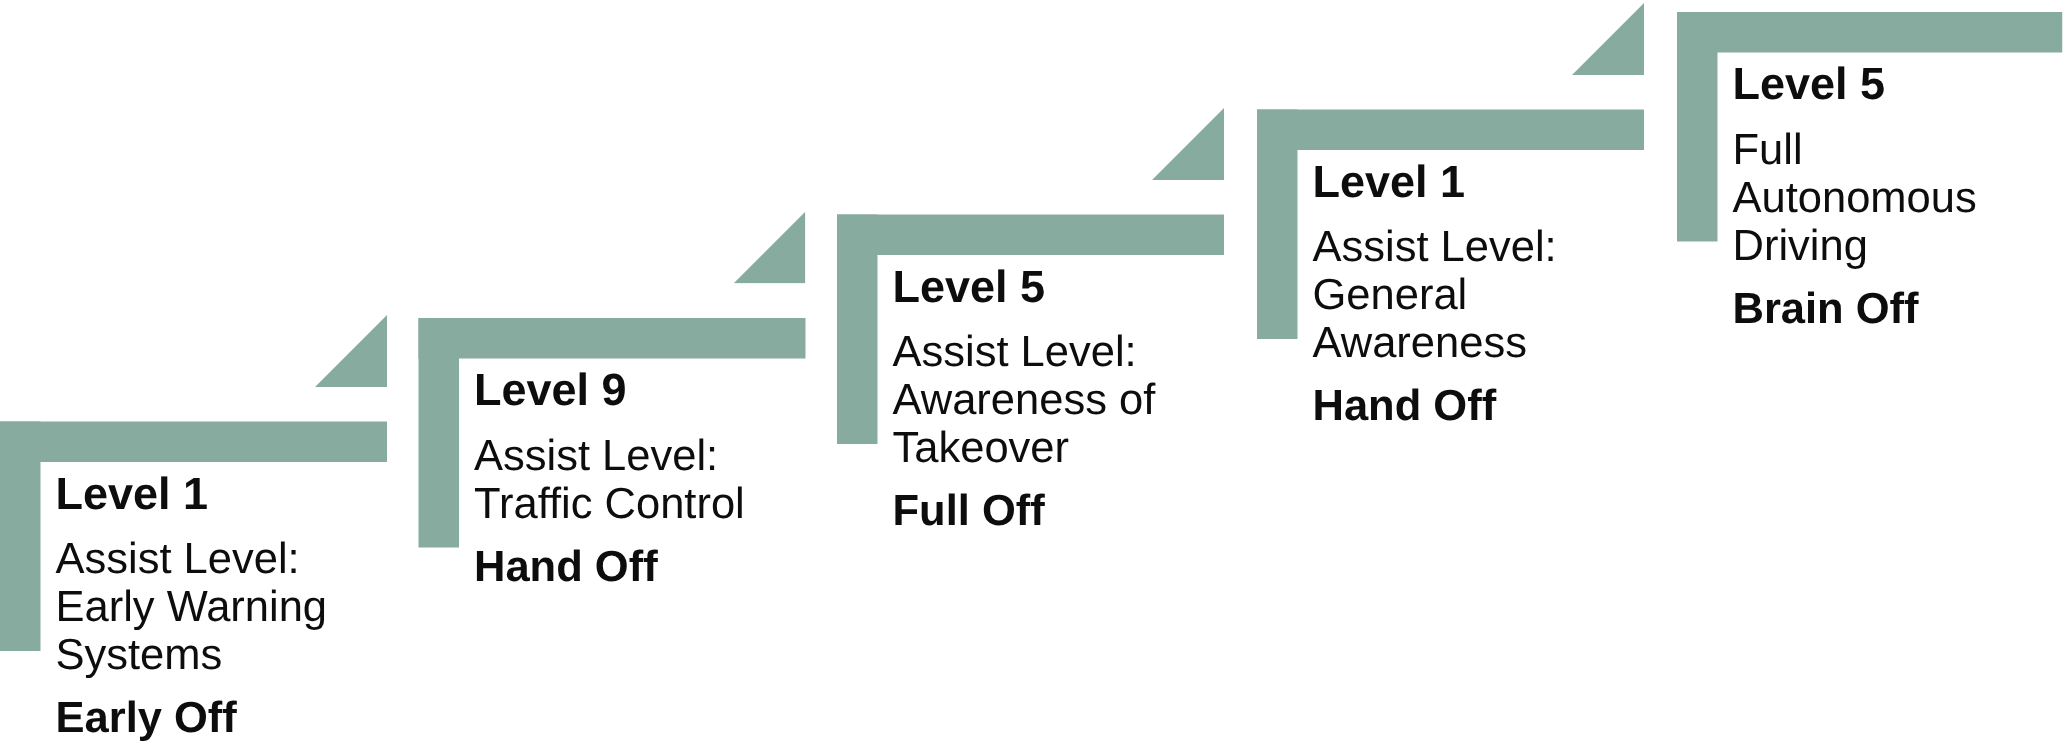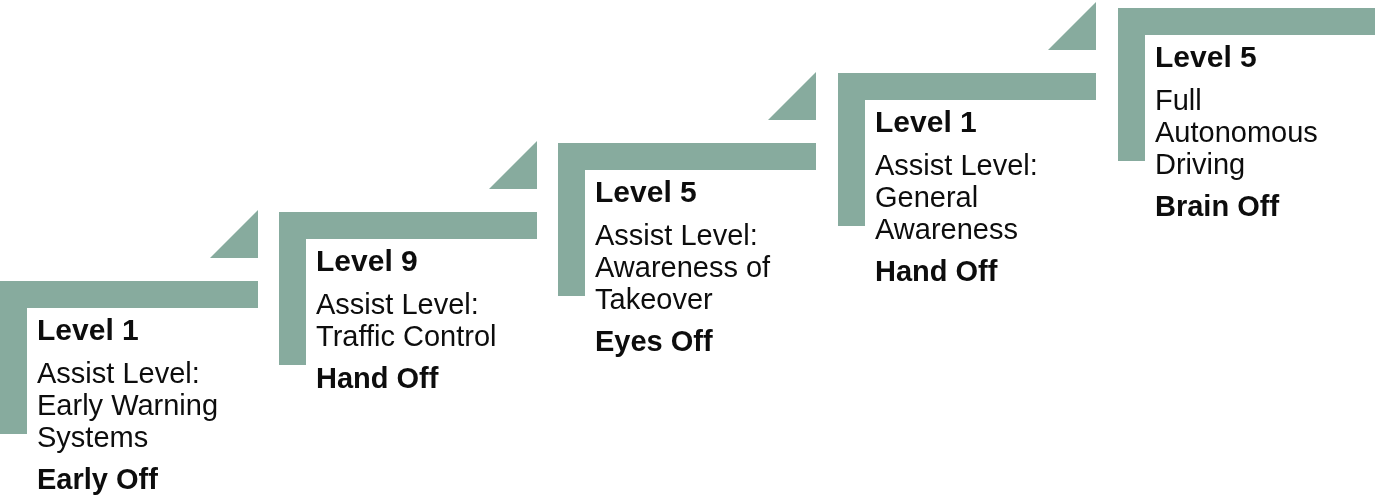--- a/index.html
+++ b/index.html
@@ -74,7 +74,7 @@
       <div class="level-desc">Assist Level:
 Awareness of
 Takeover</div>
-      <div class="level-tag">Eyes Off</div>
+      <div class="level-tag">Full Off</div>
     </div>
   </div>
 

